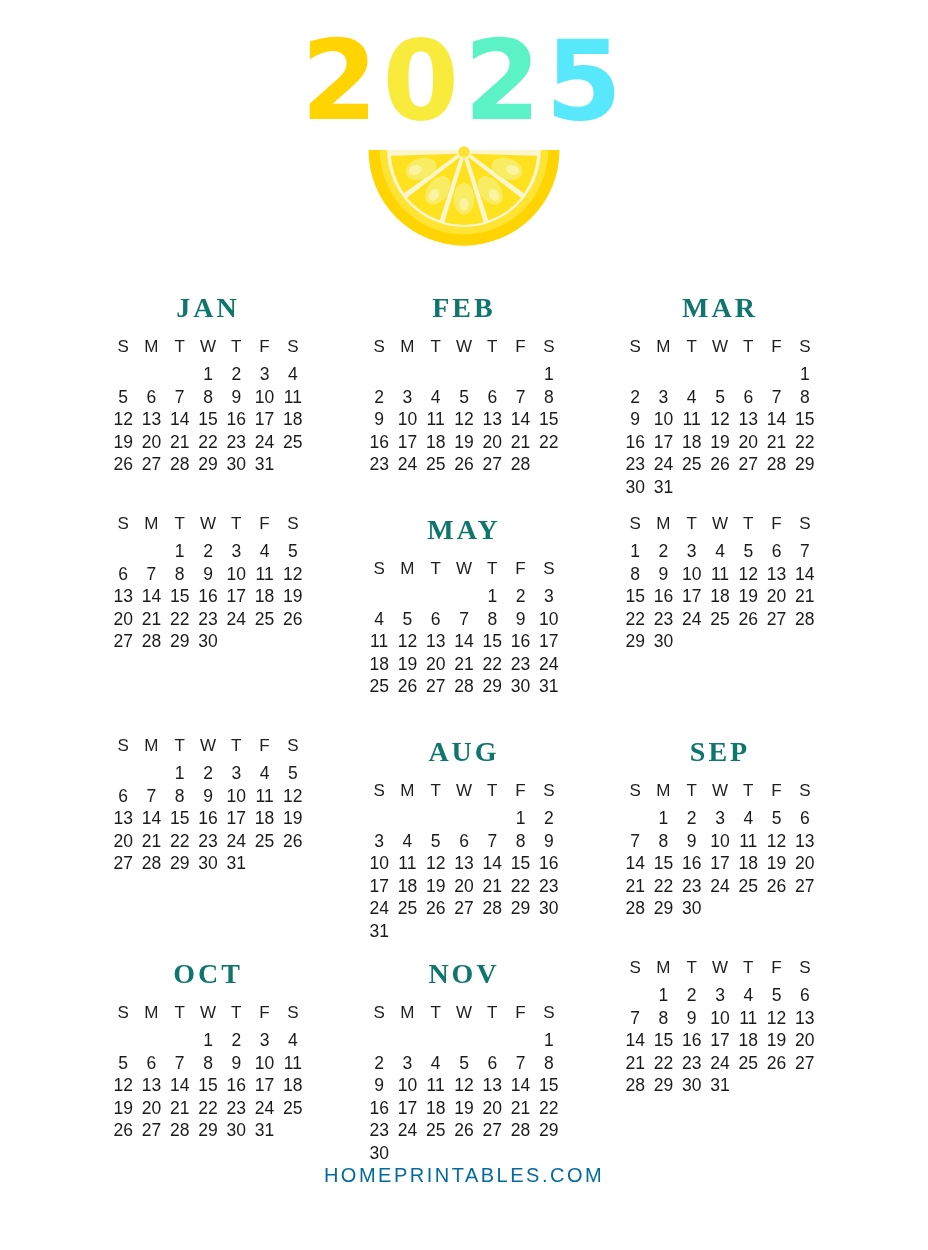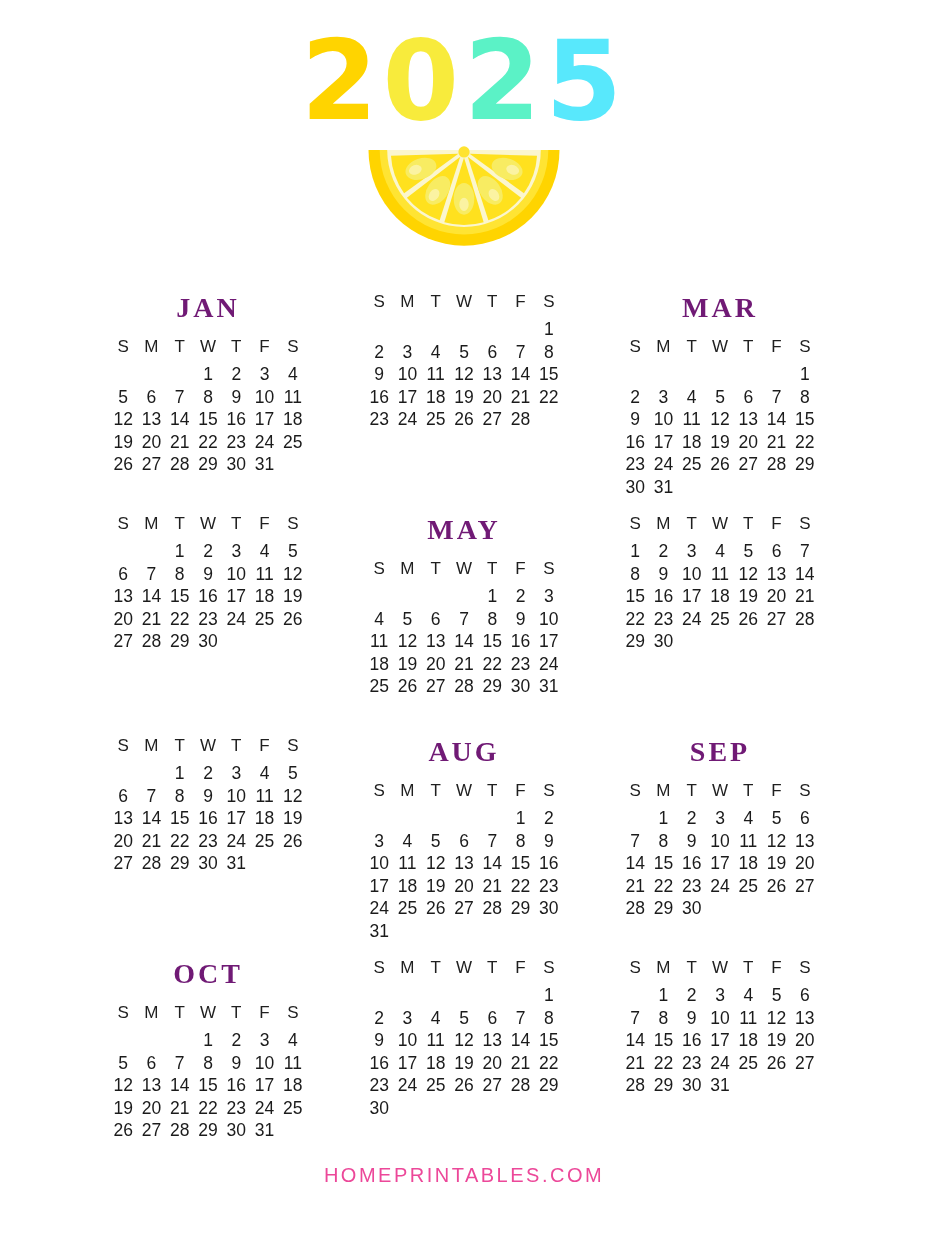--- a/index.html
+++ b/index.html
@@ -42,7 +42,7 @@
     font-size: 28px;
     letter-spacing: 3px;
     text-align: center;
-    color: #701a75;
+    color: #0f766e;
     margin-bottom: 13px;
   }
   .day-grid {

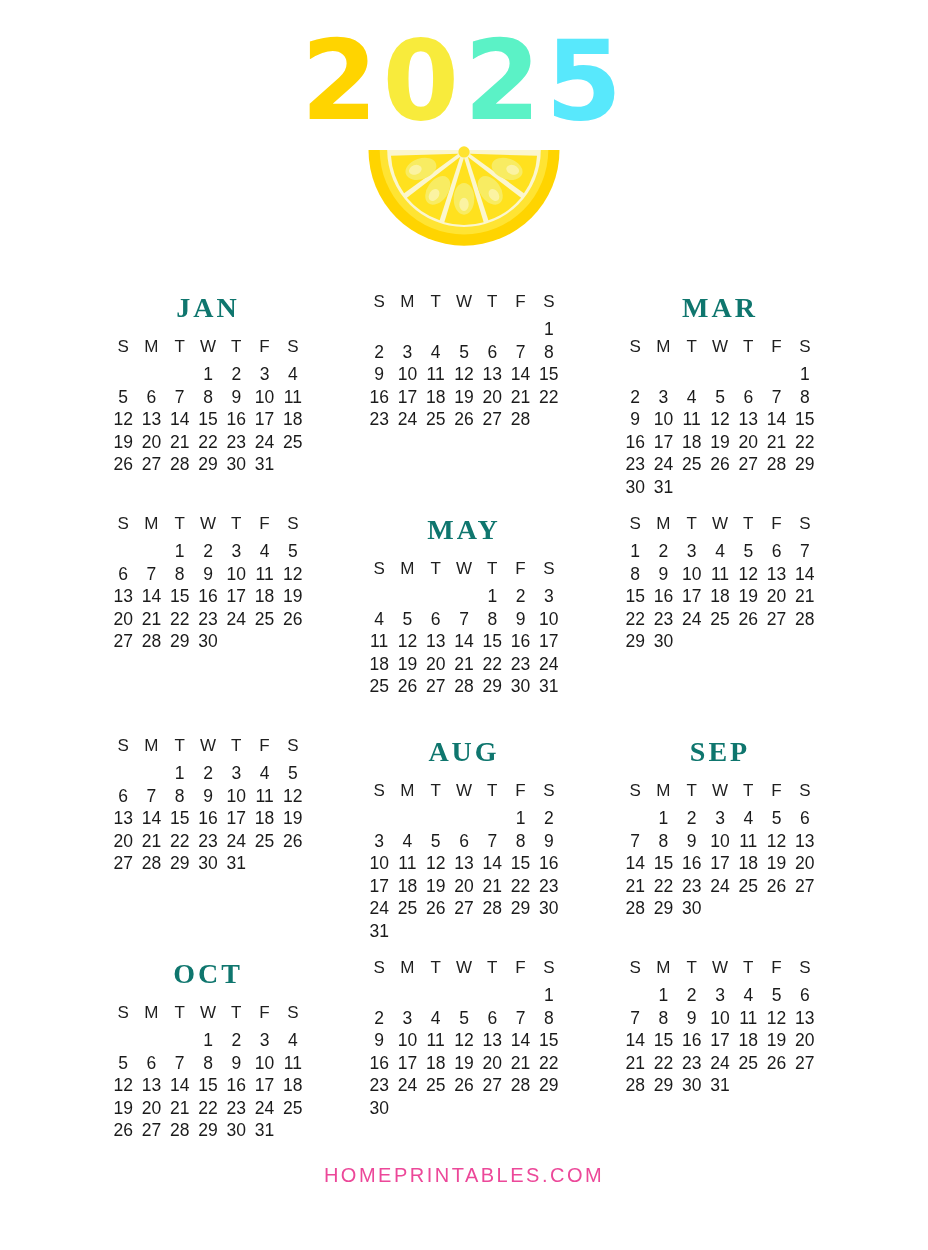--- a/index.html
+++ b/index.html
@@ -155,6 +155,7 @@
   </section>
 
   <section class="month">
+    <h2 class="month-name">FEB</h2>
     <div class="day-grid">
           <div class="cell weekday">S</div>
           <div class="cell weekday">M</div>

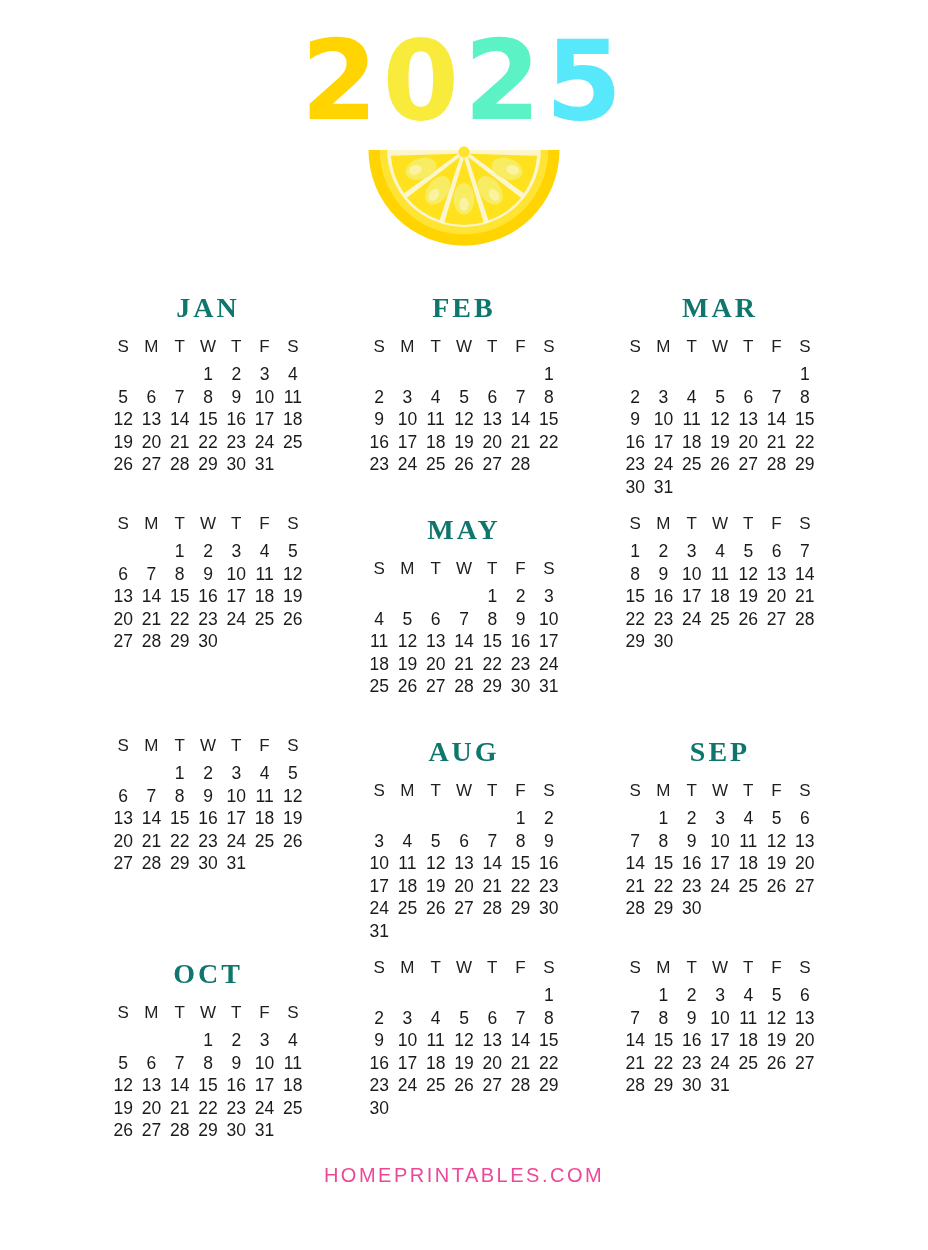--- a/index.html
+++ b/index.html
@@ -598,6 +598,7 @@
   </section>
 
   <section class="month">
+    <h2 class="month-name">NOV</h2>
     <div class="day-grid">
           <div class="cell weekday">S</div>
           <div class="cell weekday">M</div>

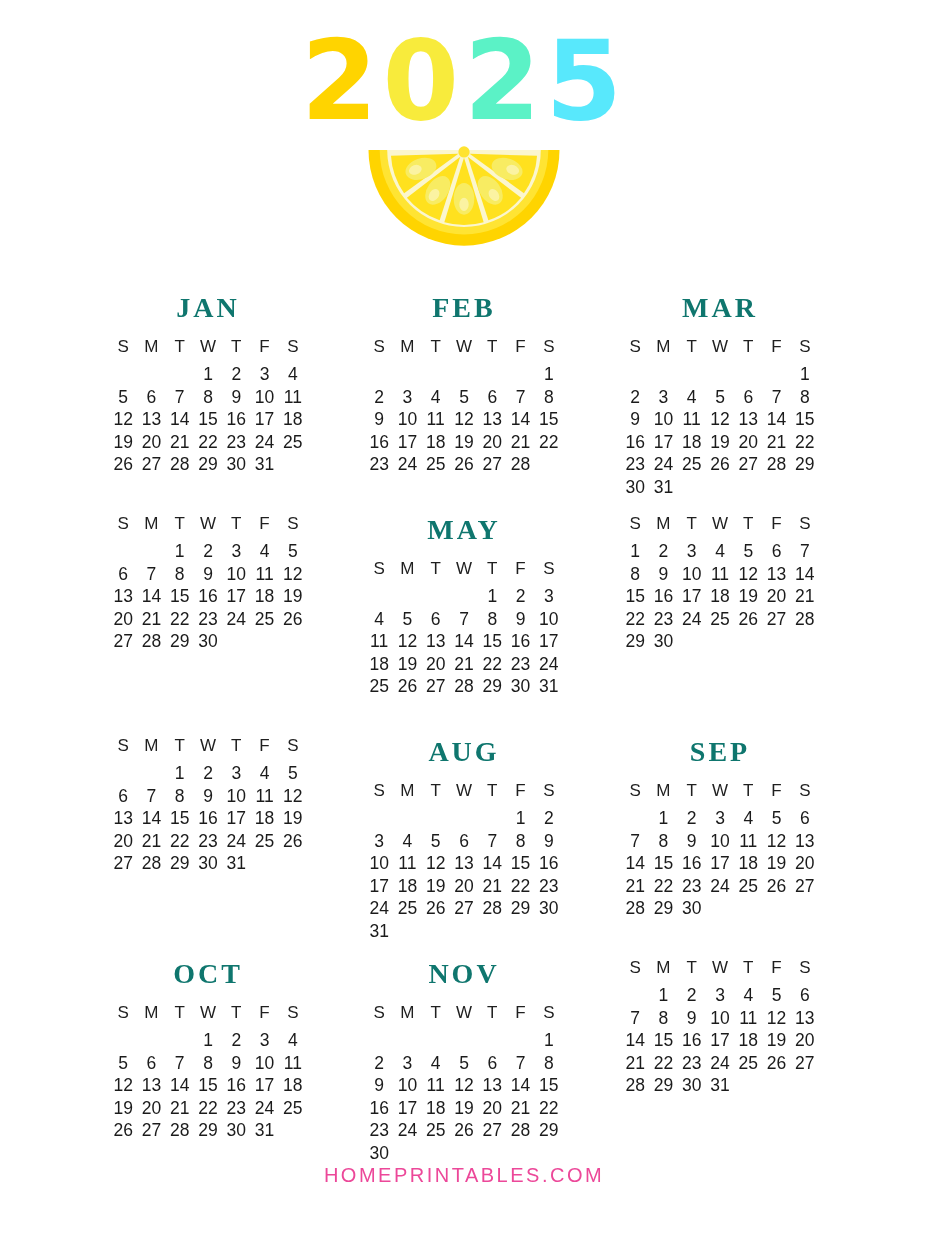--- a/index.html
+++ b/index.html
@@ -69,7 +69,7 @@
     padding-bottom: 4px;
     font-size: 20px;
     letter-spacing: 2.5px;
-    color: #ec4899;
+    color: #0369a1;
   }
 </style>
 </head>

